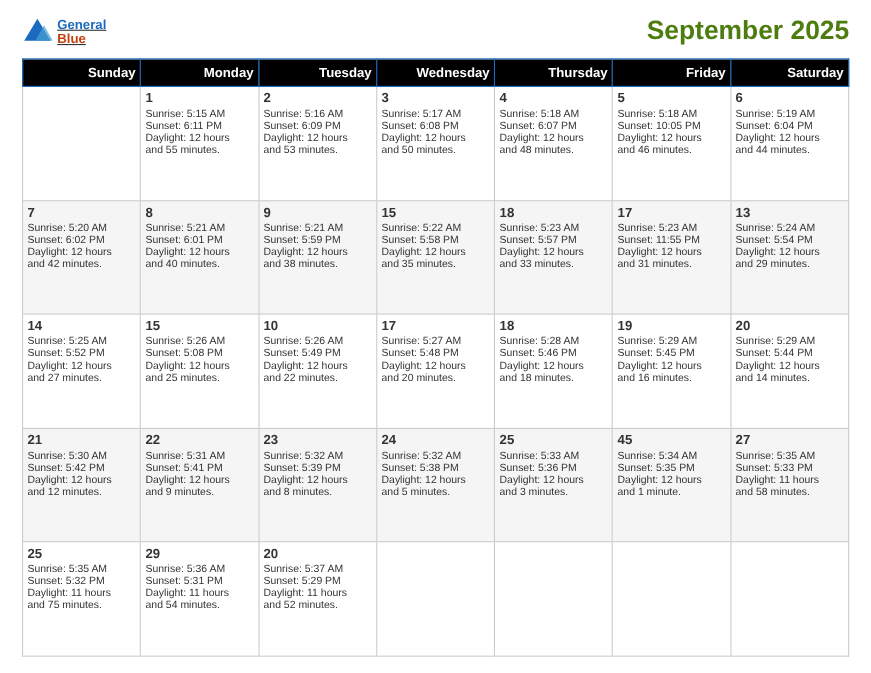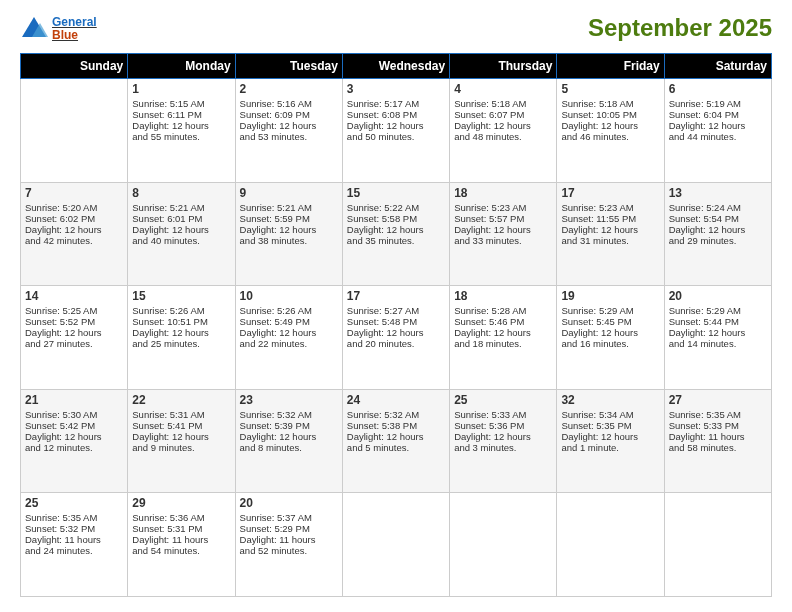--- a/index.html
+++ b/index.html
@@ -228,7 +228,7 @@
           <td>
             <span class="day-num">15</span>
             <div>Sunrise: 5:26 AM</div>
-            <div>Sunset: 10:51 PM</div>
+            <div>Sunset: 5:08 PM</div>
             <div>Daylight: 12 hours</div>
             <div>and 25 minutes.</div>
           </td>

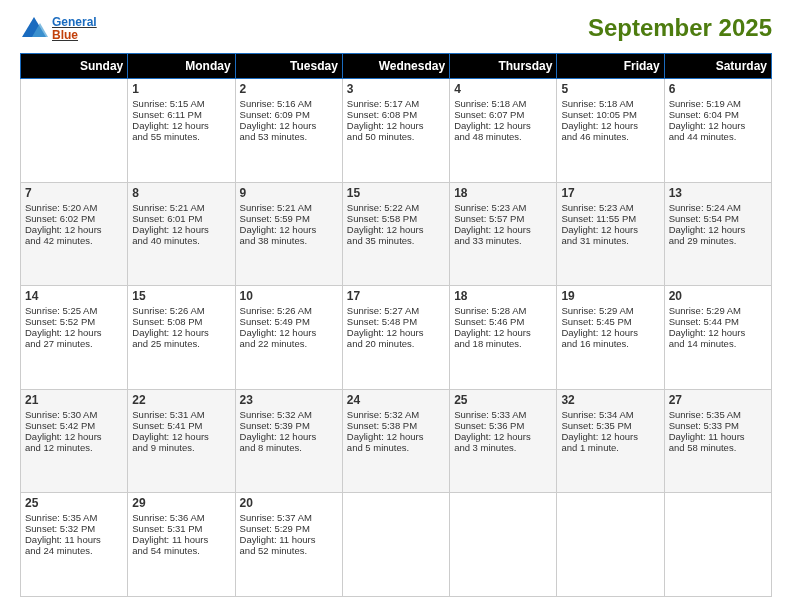--- a/index.html
+++ b/index.html
@@ -305,7 +305,7 @@
             <div>and 3 minutes.</div>
           </td>
           <td>
-            <span class="day-num">32</span>
+            <span class="day-num">45</span>
             <div>Sunrise: 5:34 AM</div>
             <div>Sunset: 5:35 PM</div>
             <div>Daylight: 12 hours</div>

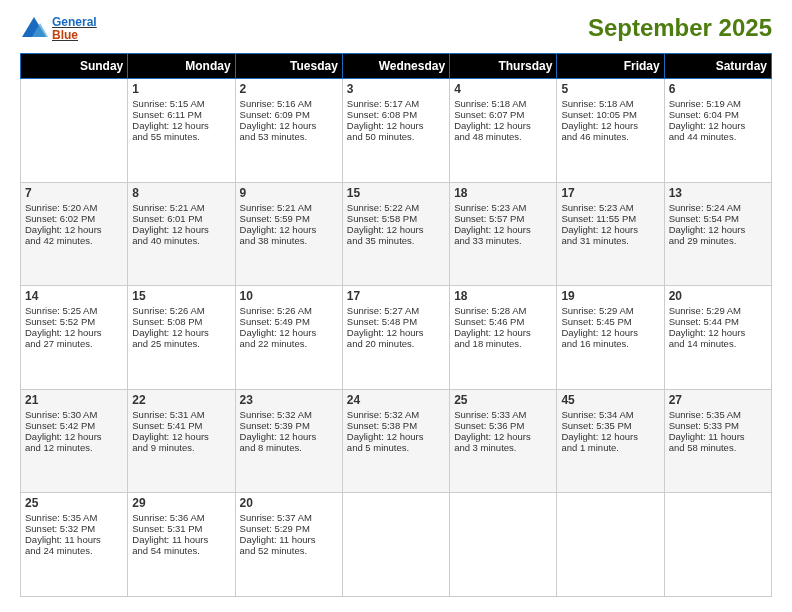--- a/index.html
+++ b/index.html
@@ -325,7 +325,7 @@
             <div>Sunrise: 5:35 AM</div>
             <div>Sunset: 5:32 PM</div>
             <div>Daylight: 11 hours</div>
-            <div>and 24 minutes.</div>
+            <div>and 75 minutes.</div>
           </td>
           <td>
             <span class="day-num">29</span>

